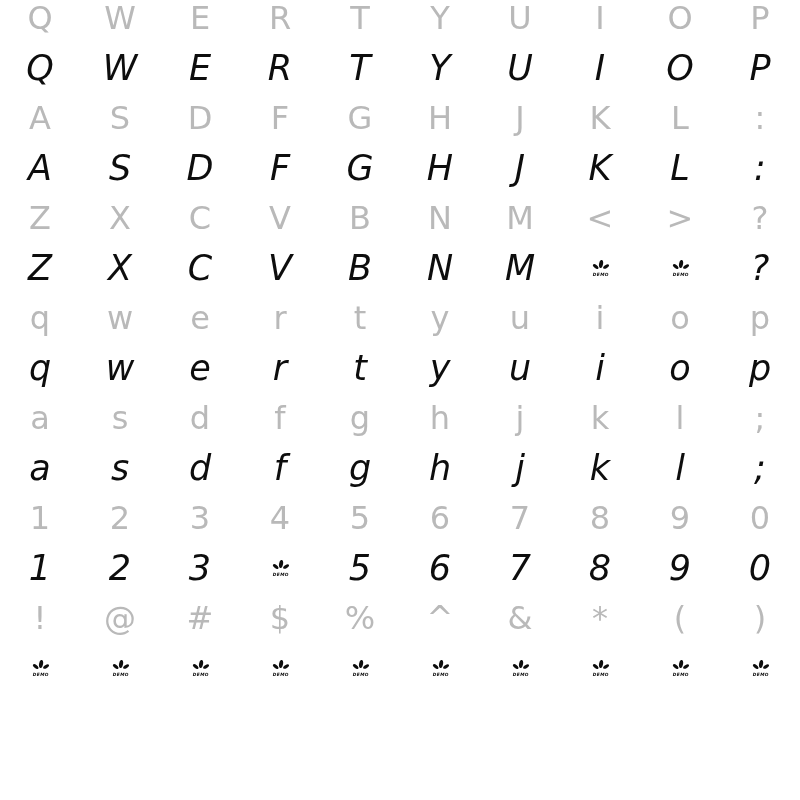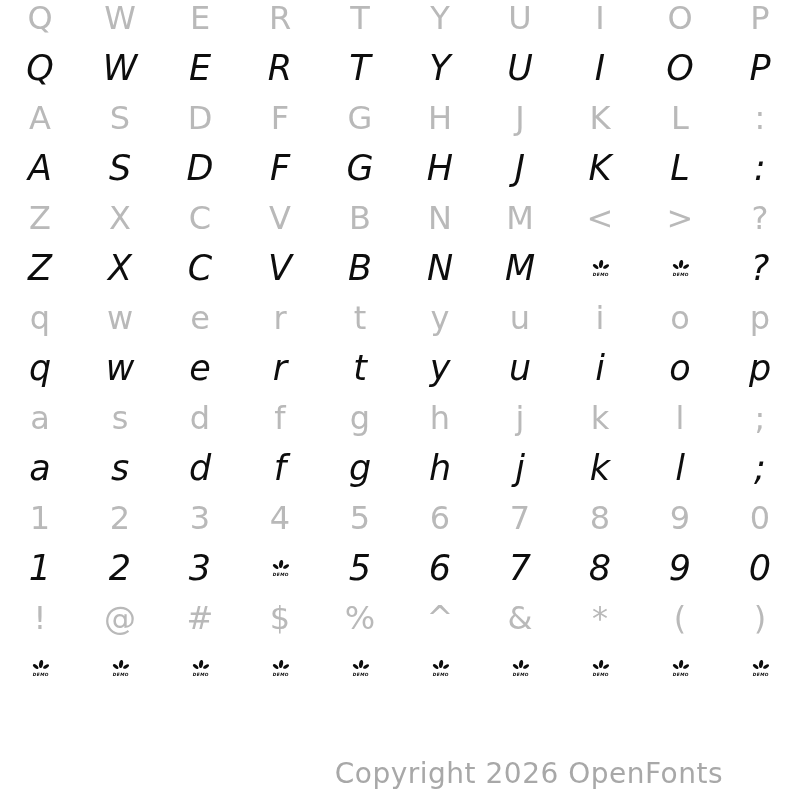--- a/index.html
+++ b/index.html
@@ -379,7 +379,6 @@
 </span>
       </div>
     </div>
-  <div class="copyright">Copyright 2026 OpenFonts</div>
 </div>
 
 </body></html>

